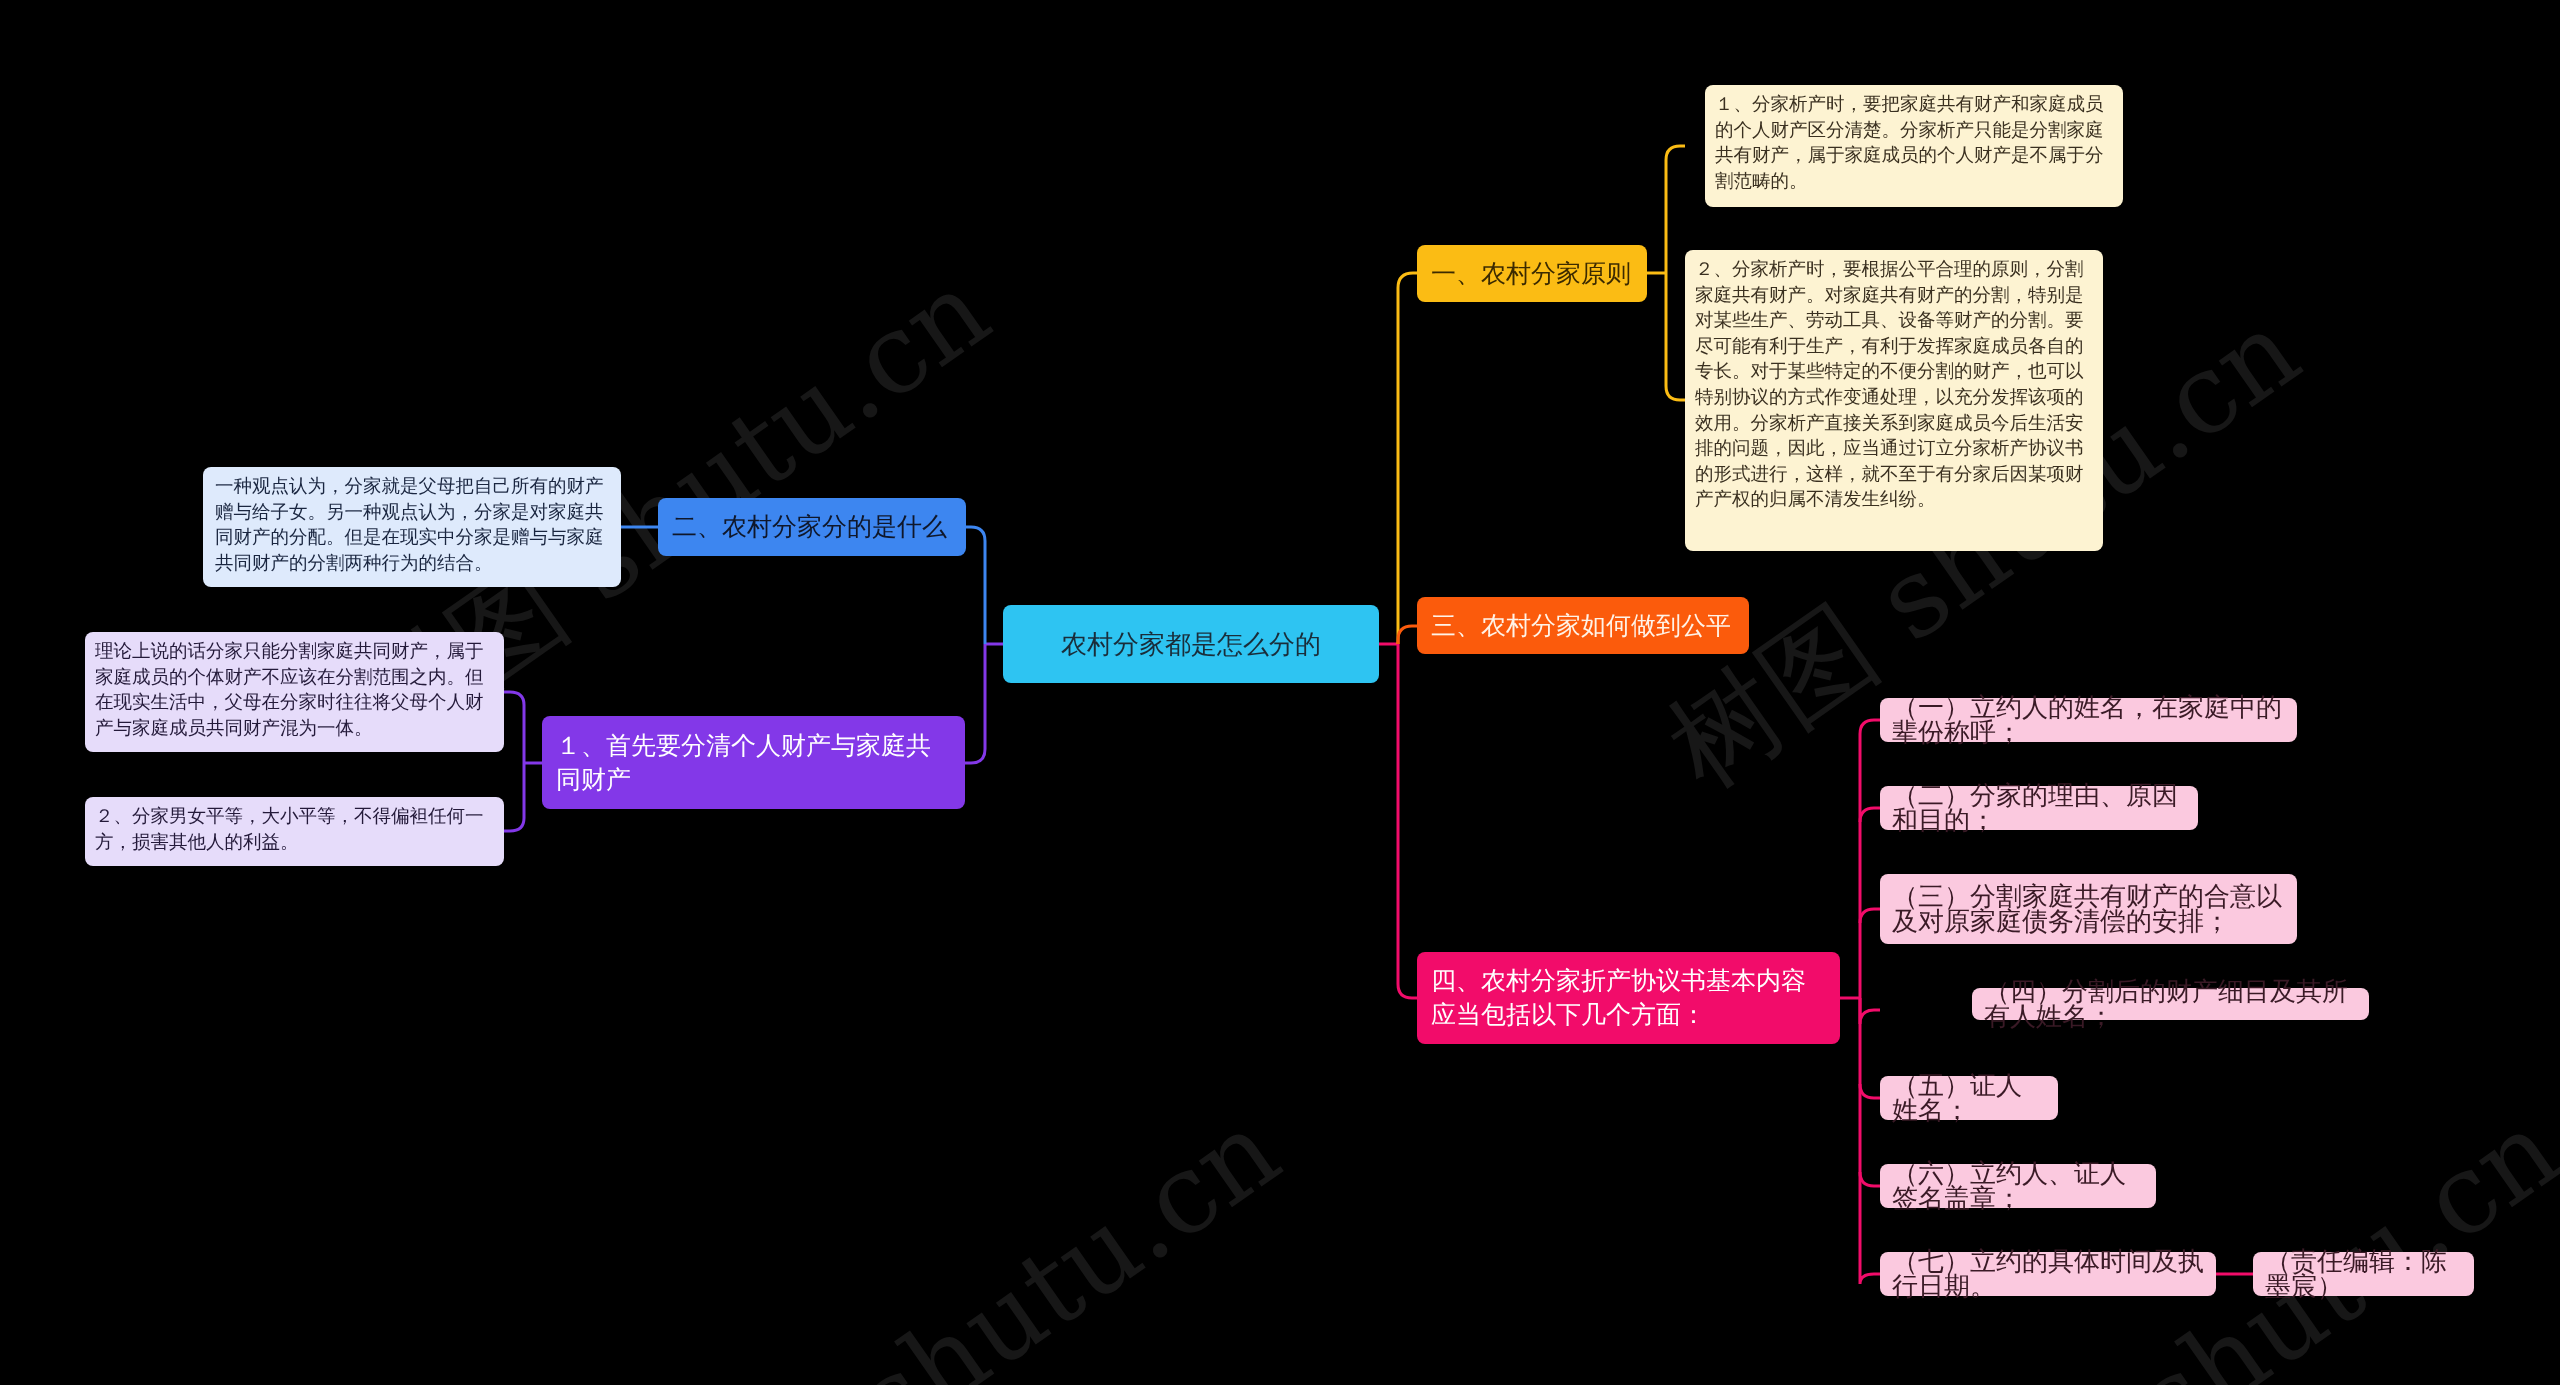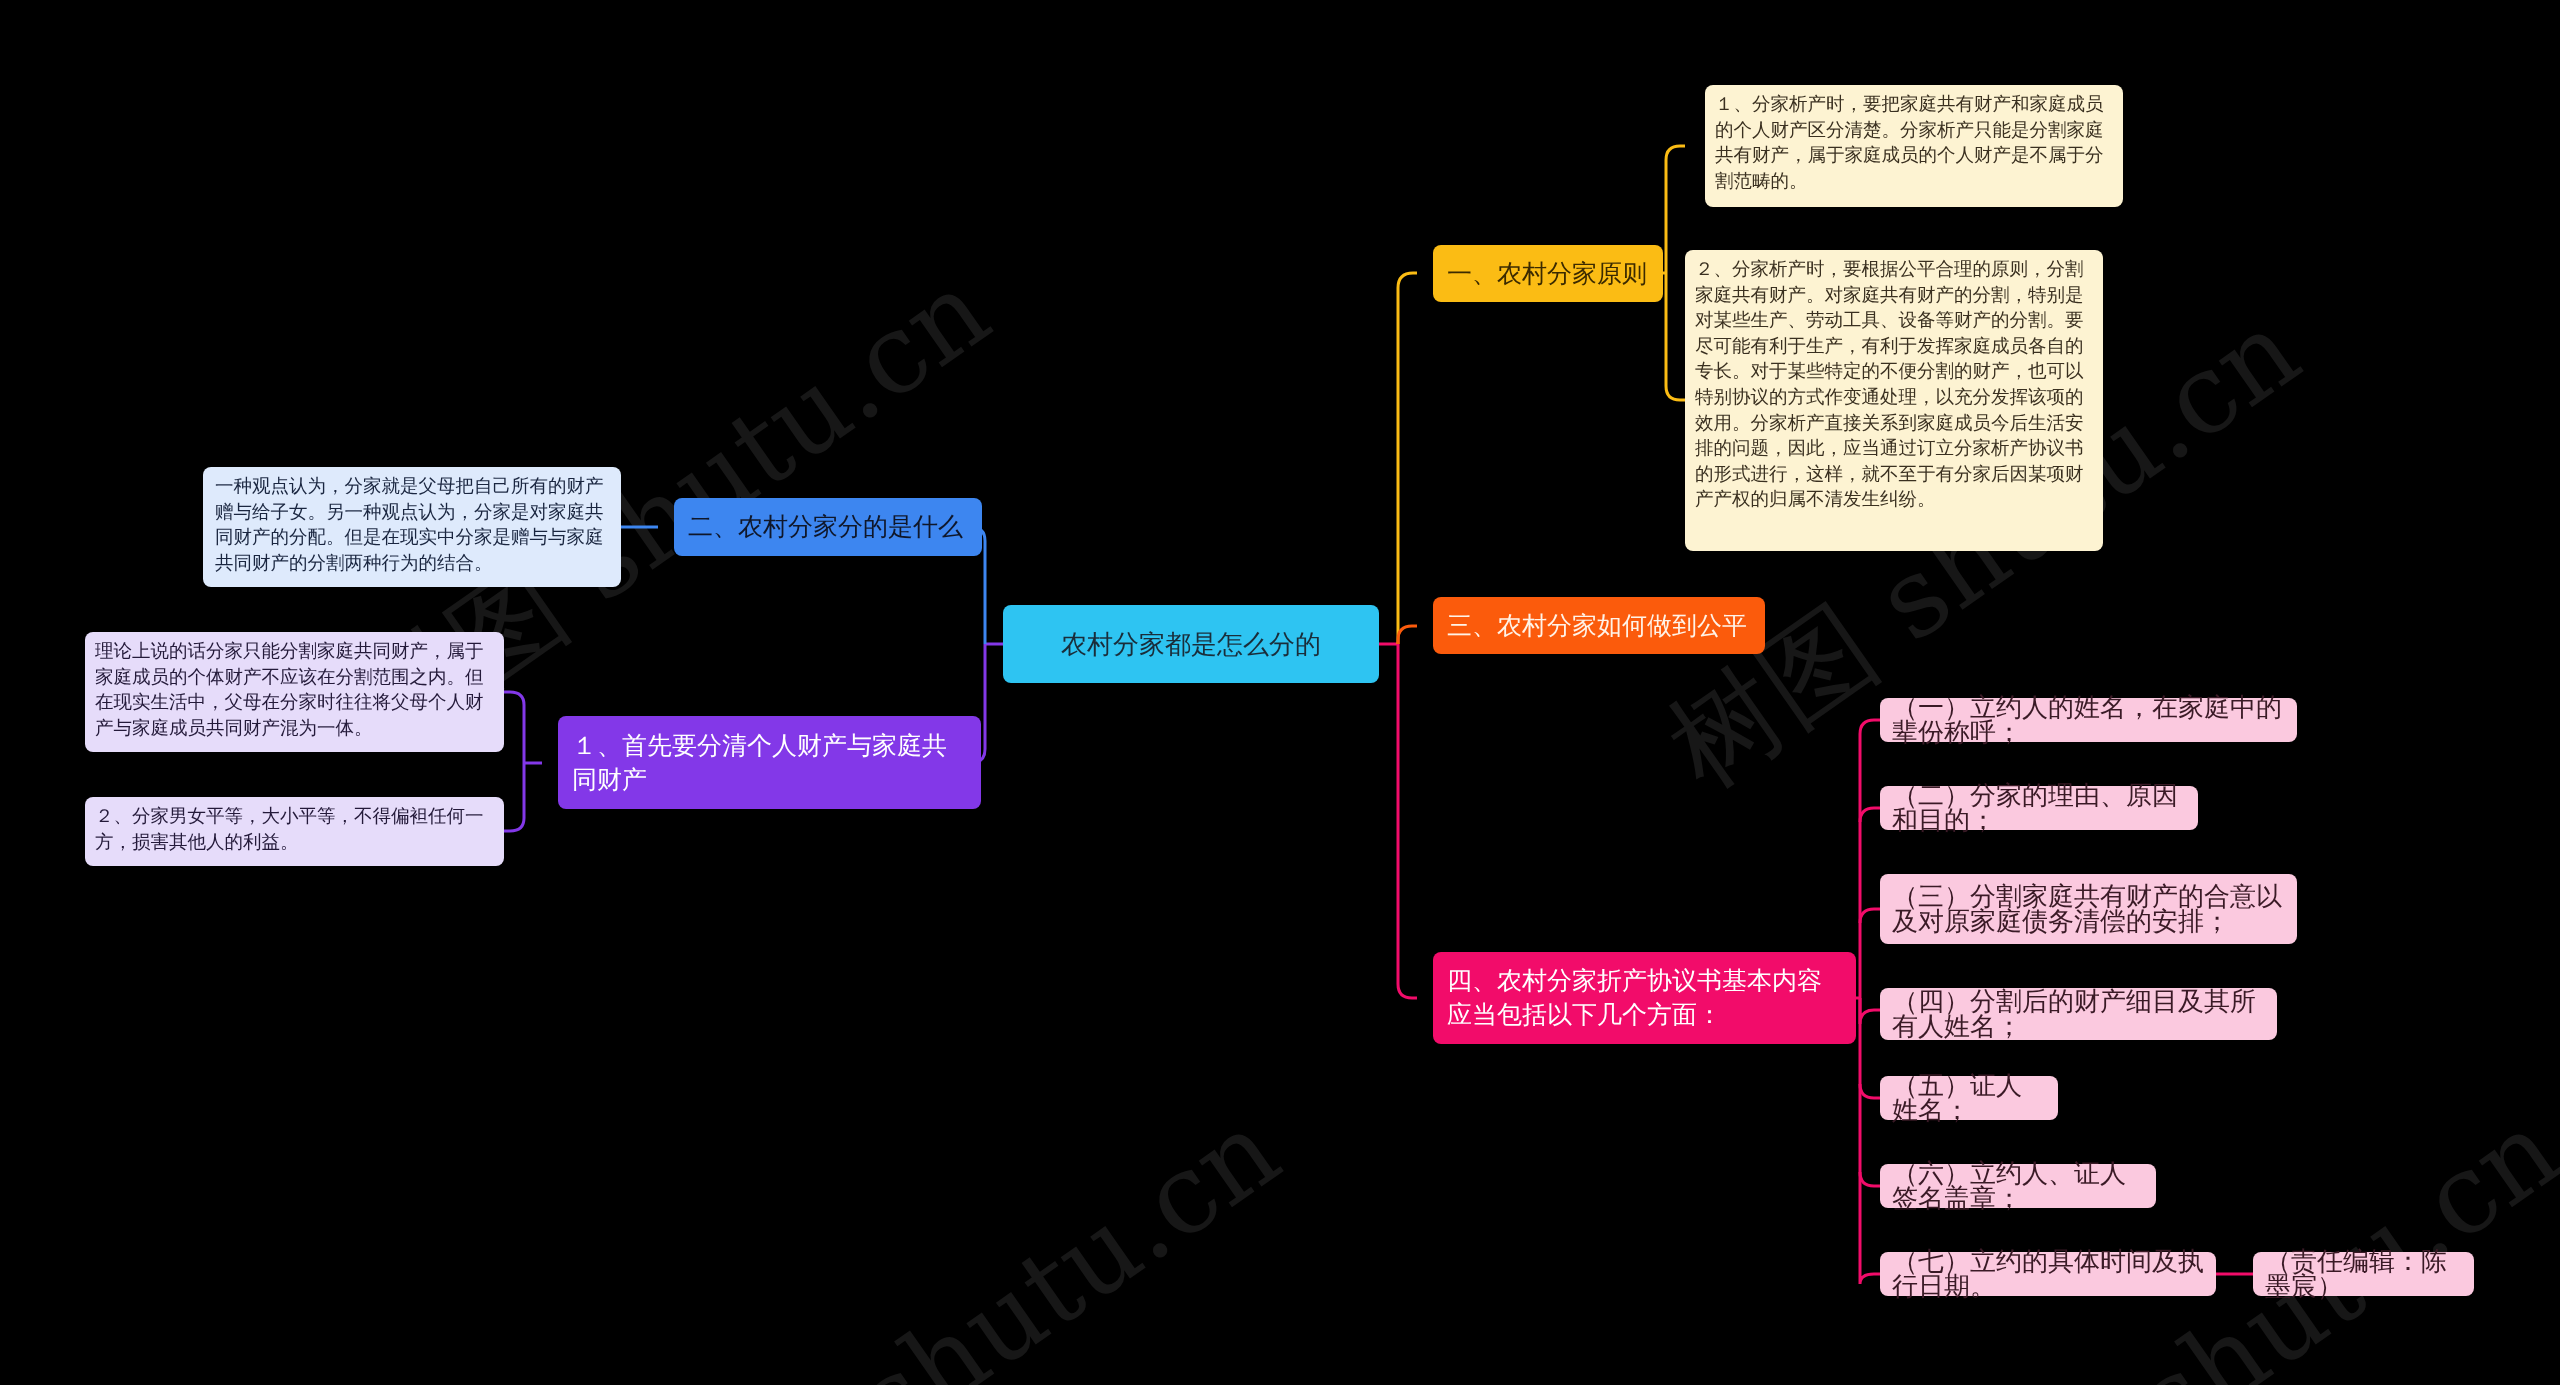--- a/index.html
+++ b/index.html
@@ -8,7 +8,7 @@
   .node { position:absolute; box-sizing:border-box; border-radius:8px; display:flex; align-items:center; }
   .txt { display:block; white-space:normal; }
   .center { background:#2ec4f2; color:#1a2d3a; font-size:26px; justify-content:center; }
-  .l1 { font-size:25px; padding:0 14px; line-height:34px;margin-left:16px; }
+  .l1 { font-size:25px; padding:0 14px; line-height:34px; }
   .yellow { background:#fbbc14; color:#3b2a00; }
   .orange { background:#fb5b0c; color:#fff3e8; }
   .magenta { background:#f20c6a; color:#fff; }

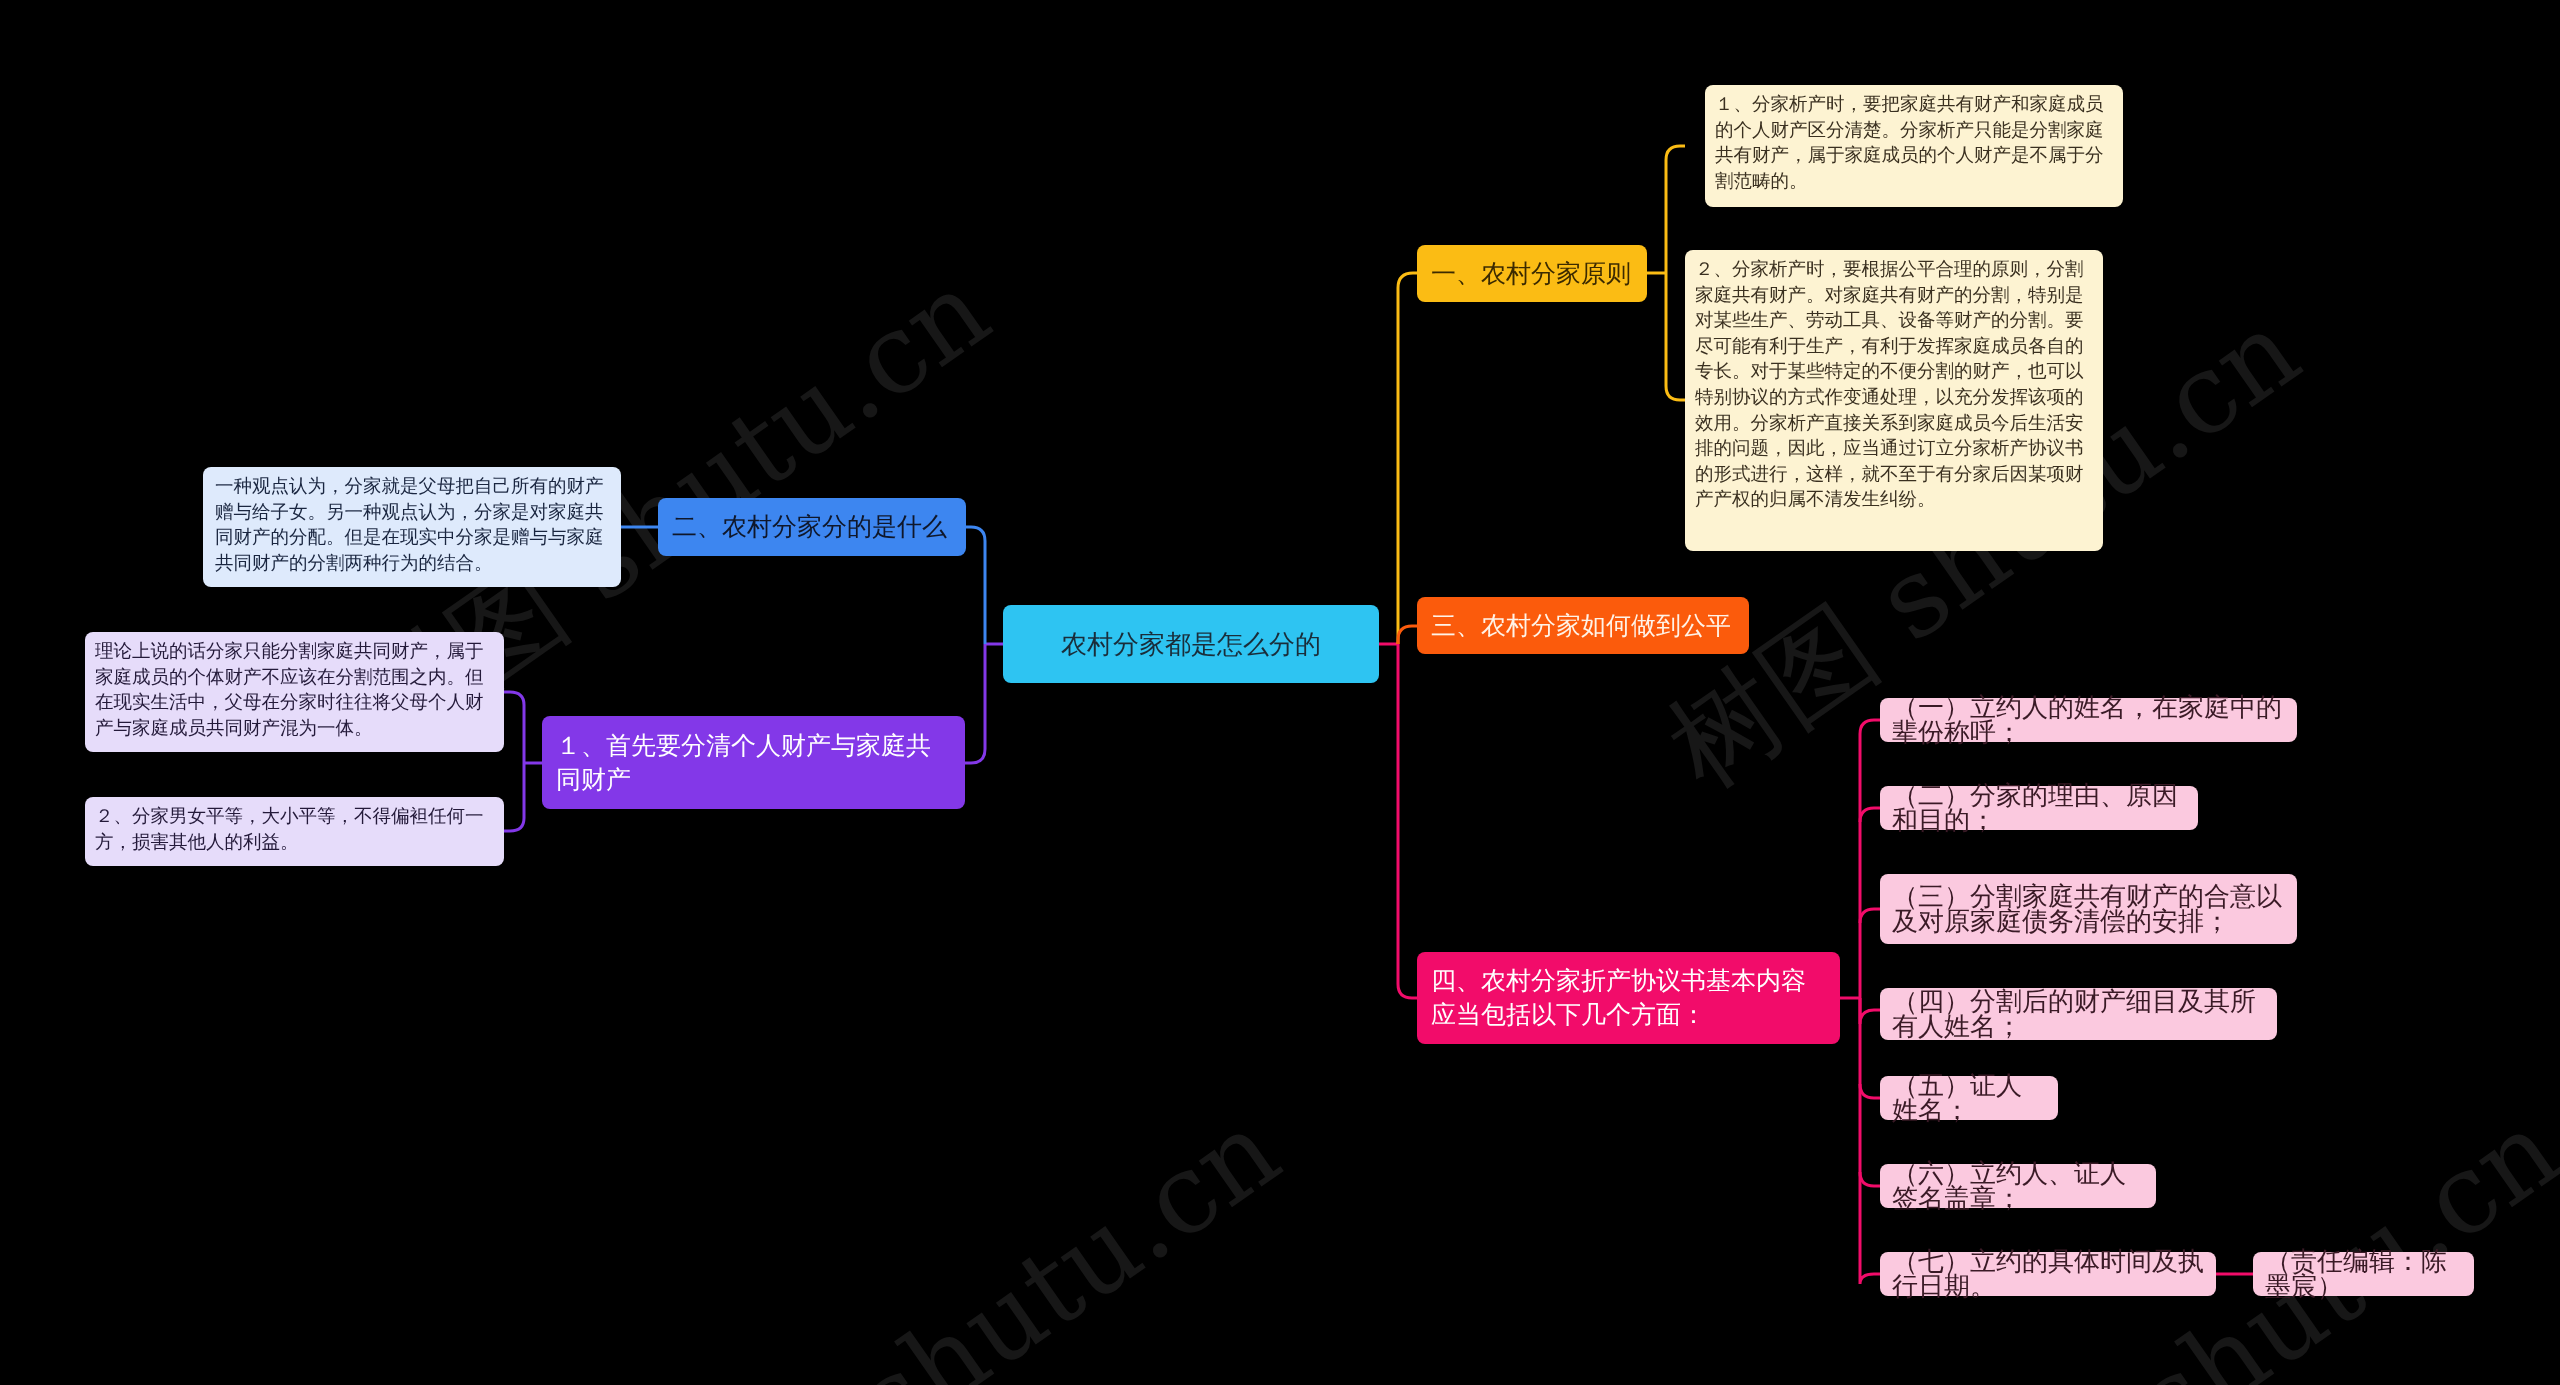--- a/index.html
+++ b/index.html
@@ -94,7 +94,7 @@
 <div class="node pinkitem" style="left:1880px;top:874px;width:417px;height:70px;">
   <span class="txt">（三）分割家庭共有财产的合意以及对原家庭债务清偿的安排；</span>
 </div>
-<div class="node pinkitem" style="left:1880px;top:988px;width:397px;height:52px;">
+<div class="node pinkitem" style="left:1972px;top:988px;width:397px;height:32px;">
   <span class="txt">（四）分割后的财产细目及其所有人姓名；</span>
 </div>
 <div class="node pinkitem" style="left:1880px;top:1076px;width:178px;height:44px;">

